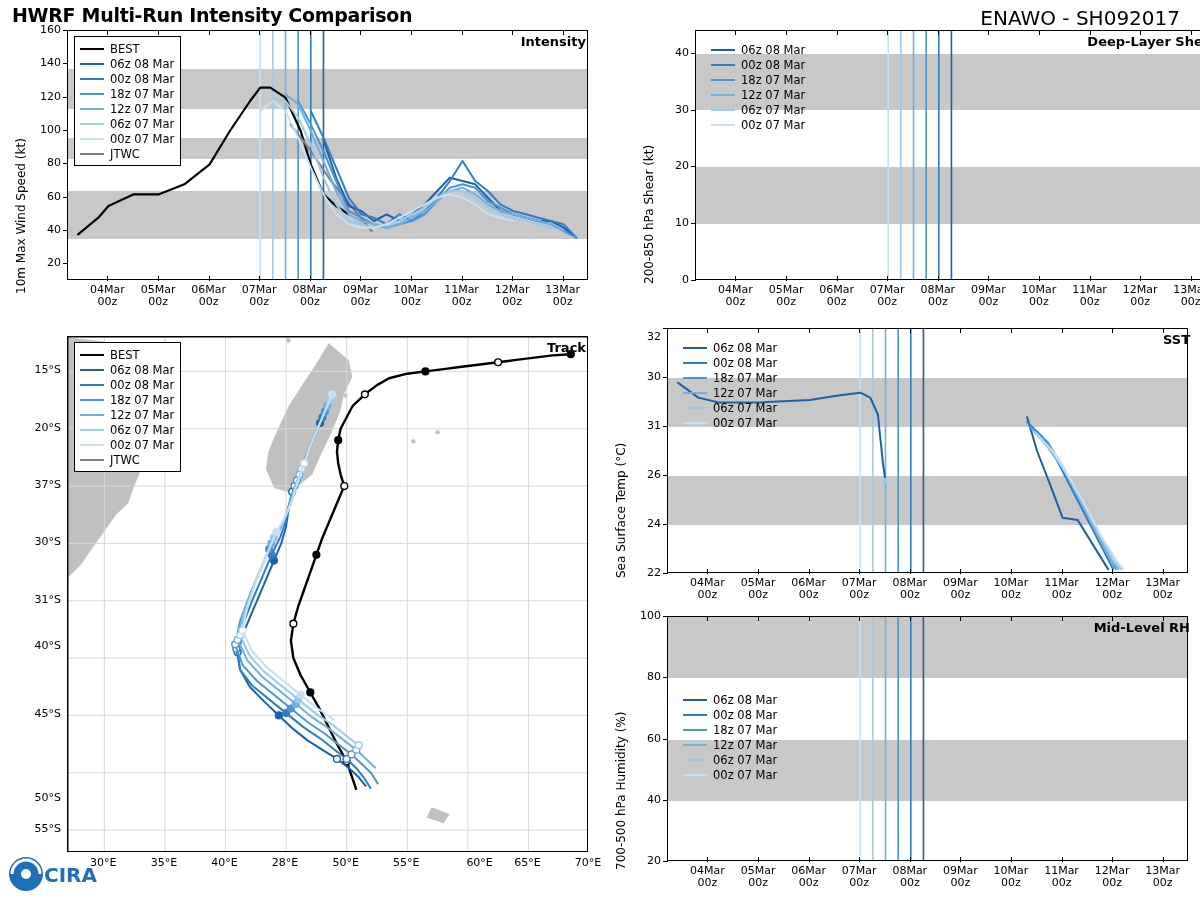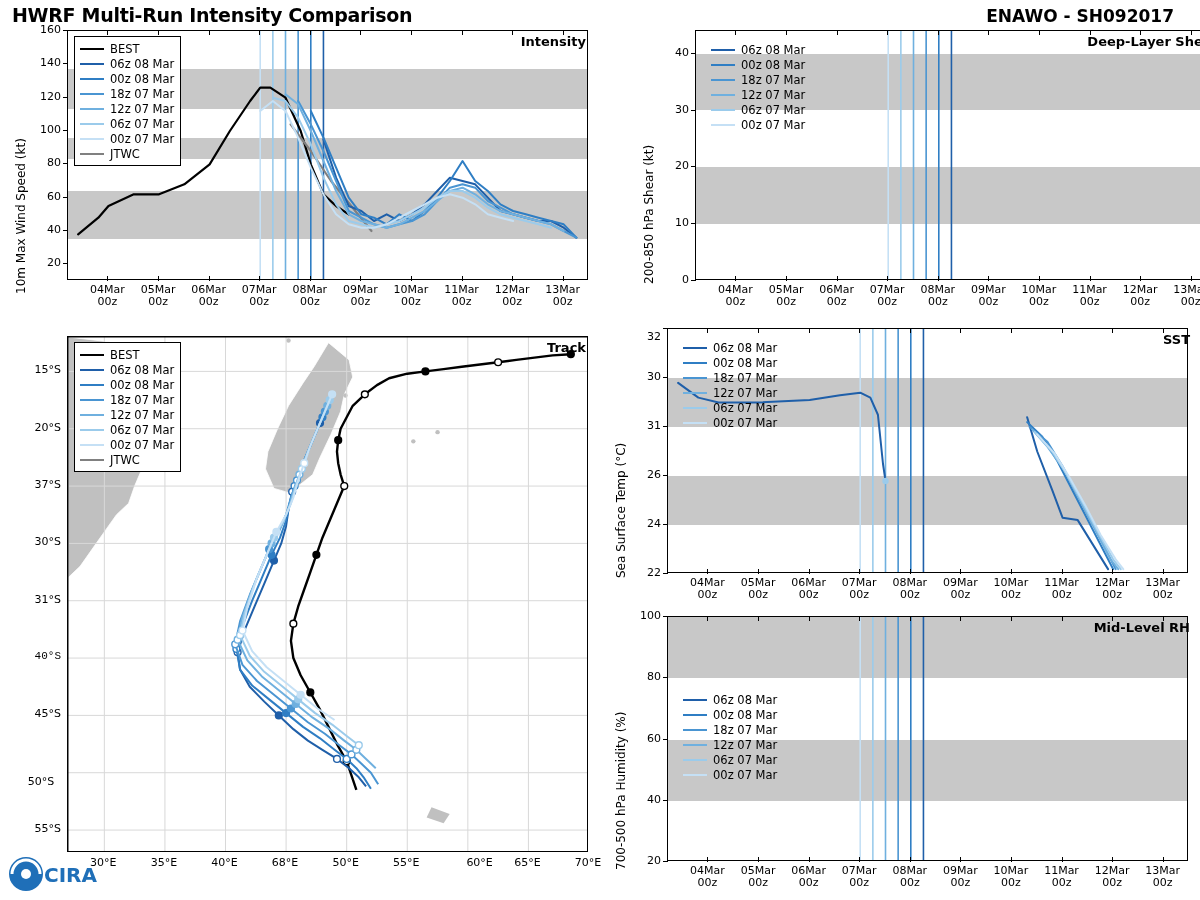--- a/index.html
+++ b/index.html
@@ -5,7 +5,7 @@
   html,body{margin:0;padding:0;background:#ffffff;}
   body{width:1200px;height:900px;font-family:"DejaVu Sans","Liberation Sans",sans-serif;color:#000;position:relative;overflow:hidden;}
   .title-left{position:absolute;left:12px;top:4px;font-size:19px;font-weight:bold;letter-spacing:-0.3px;}
-  .title-right{position:absolute;right:26px;top:6px;font-size:17px;font-weight:bold;}
+  .title-right{position:absolute;right:20px;top:6px;font-size:20px;font-weight:normal;}
   .panel{position:absolute;box-sizing:border-box;}
   .plotbox{position:absolute;border:1px solid #000;background:#fff;box-sizing:border-box;overflow:hidden;}
   .band{position:absolute;left:0;right:0;background:#c8c8c8;}

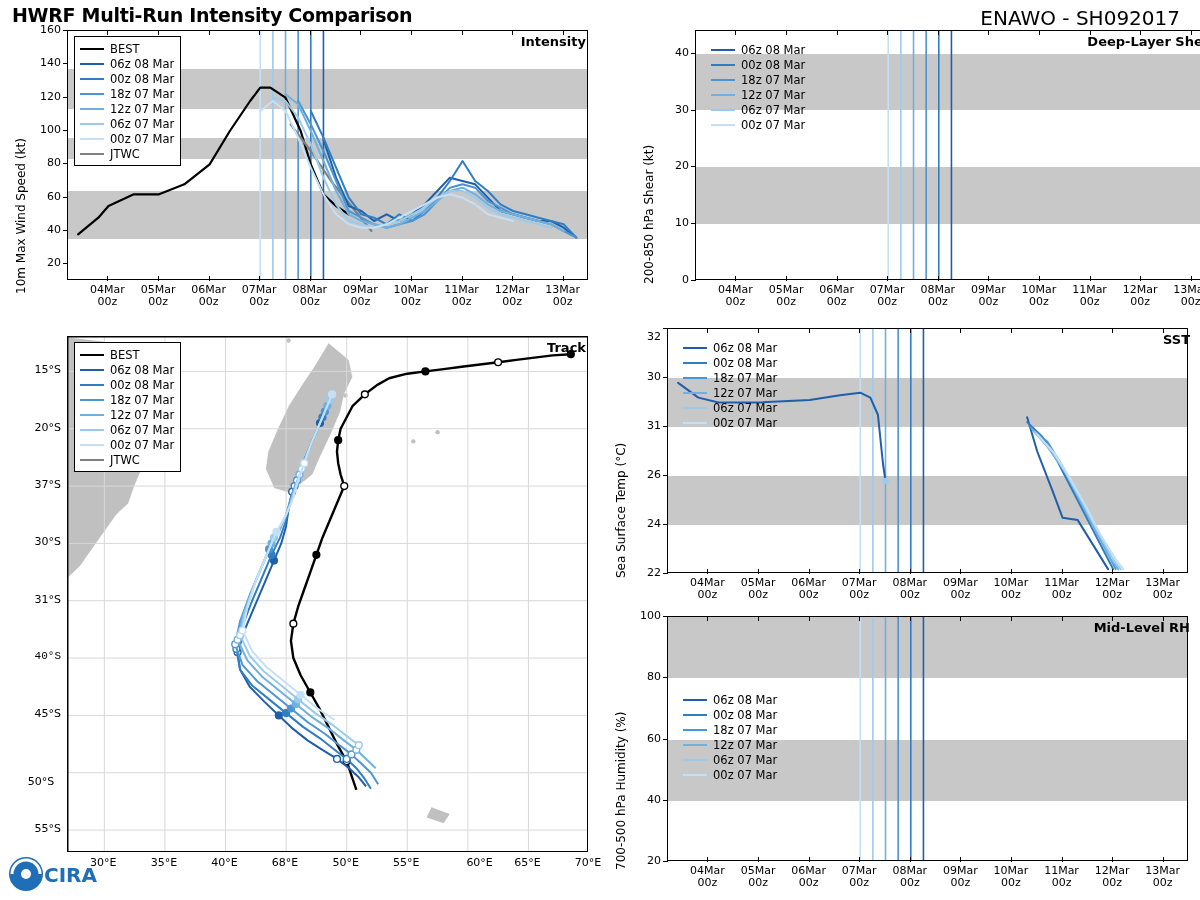--- a/index.html
+++ b/index.html
@@ -294,7 +294,7 @@
       <div class="ytick" style="left: 21px; top: 148.067px; width: 40px;">37°S</div>
       <div class="ytick" style="left: 21px; top: 205.4px; width: 40px;">30°S</div>
       <div class="ytick" style="left: 21px; top: 262.733px; width: 40px;">31°S</div>
-      <div class="ytick" style="left: 21px; top: 320px; width: 40px; font-family: Liberation Mono, monospace;">40°S</div>
+      <div class="ytick" style="left: 21px; top: 309px; width: 40px;">40°S</div>
       <div class="ytick" style="left: 21px; top: 377.4px; width: 40px;">45°S</div>
       <div class="ytick" style="left: 21px; top: 445px; width: 40px; text-align: center;">50°S</div>
       <div class="ytick" style="left: 21px; top: 492.067px; width: 40px;">55°S</div>

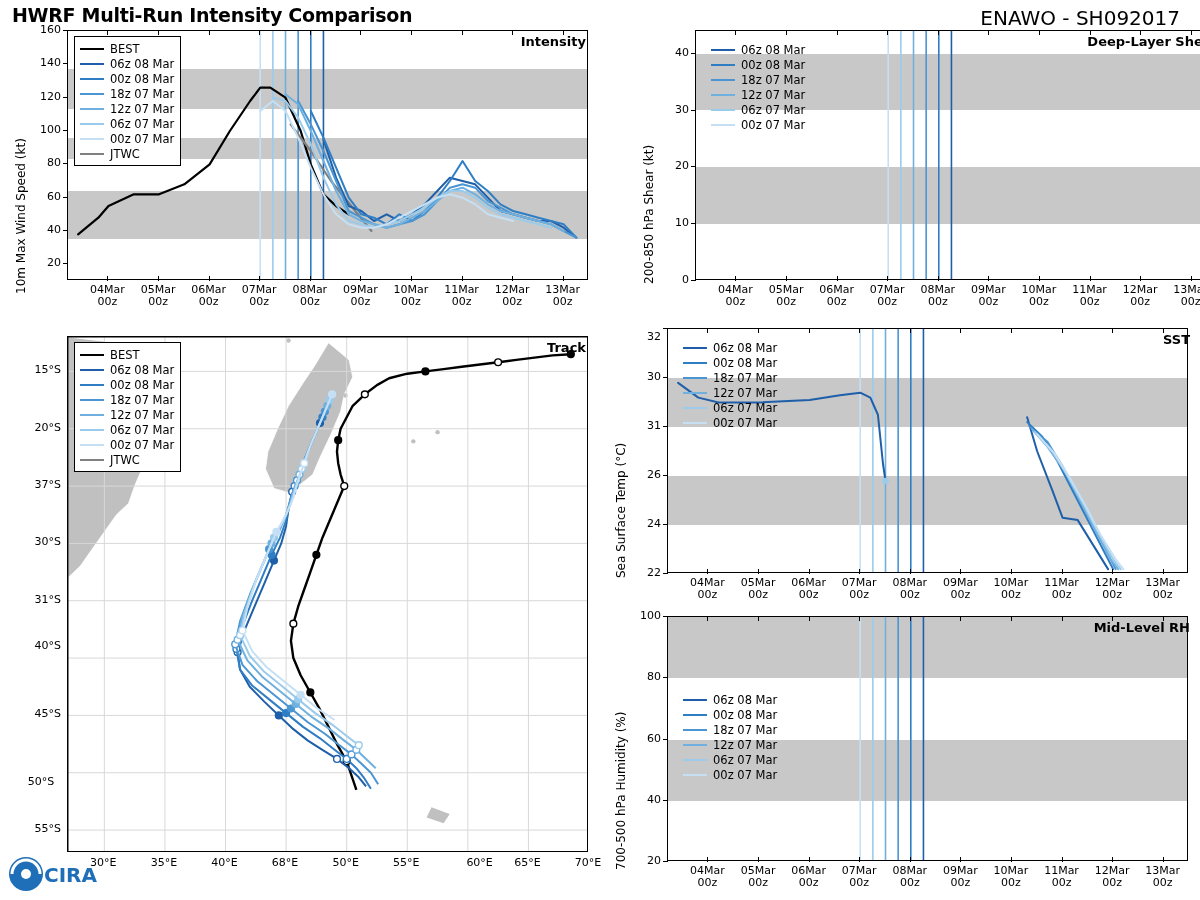--- a/index.html
+++ b/index.html
@@ -296,7 +296,7 @@
       <div class="ytick" style="left: 21px; top: 262.733px; width: 40px;">31°S</div>
       <div class="ytick" style="left: 21px; top: 309px; width: 40px;">40°S</div>
       <div class="ytick" style="left: 21px; top: 377.4px; width: 40px;">45°S</div>
-      <div class="ytick" style="left: 21px; top: 445px; width: 40px; text-align: center;">50°S</div>
+      <div class="ytick" style="left: 21px; top: 461px; width: 40px;">50°S</div>
       <div class="ytick" style="left: 21px; top: 492.067px; width: 40px;">55°S</div>
     </div>
   <div id="ax-track-x">

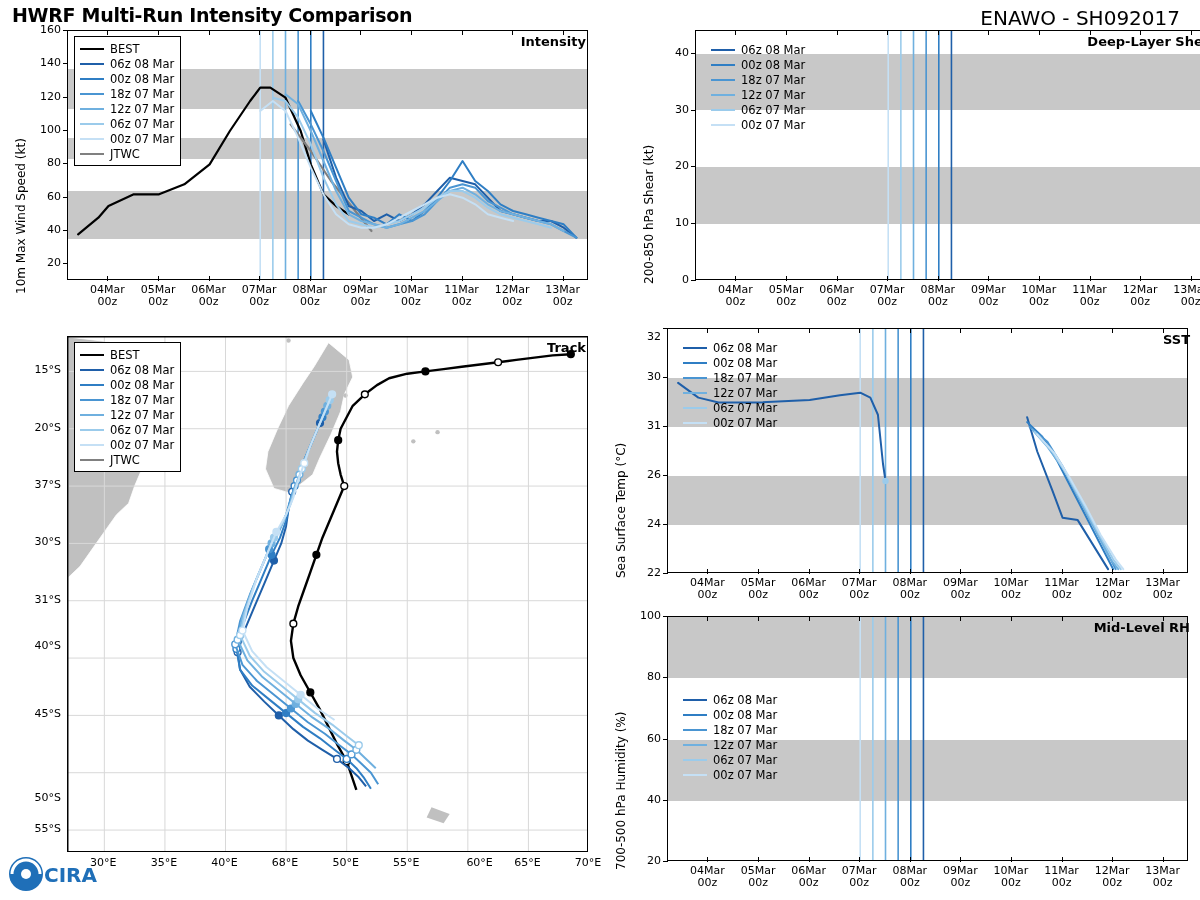--- a/index.html
+++ b/index.html
@@ -303,7 +303,7 @@
       <div class="xtick" style="left: 77.3488px; top: 527px; width: 52px;">30°E</div>
       <div class="xtick" style="left: 137.93px; top: 527px; width: 52px;">35°E</div>
       <div class="xtick" style="left: 198.512px; top: 527px; width: 52px;">40°E</div>
-      <div class="xtick" style="left: 259.093px; top: 527px; width: 52px;">68°E</div>
+      <div class="xtick" style="left: 259.093px; top: 527px; width: 52px;">28°E</div>
       <div class="xtick" style="left: 319.674px; top: 527px; width: 52px;">50°E</div>
       <div class="xtick" style="left: 380.256px; top: 527px; width: 52px;">55°E</div>
       <div class="xtick" style="left: 440.837px; top: 527px; width: 52px; text-align: right;">60°E</div>

